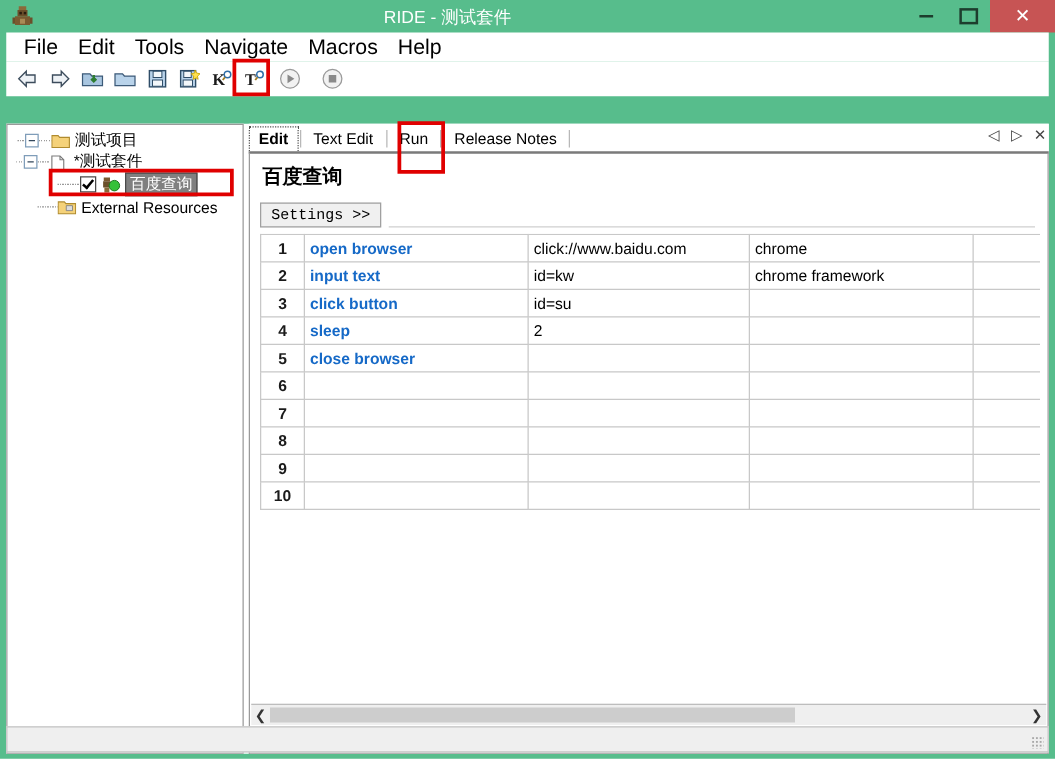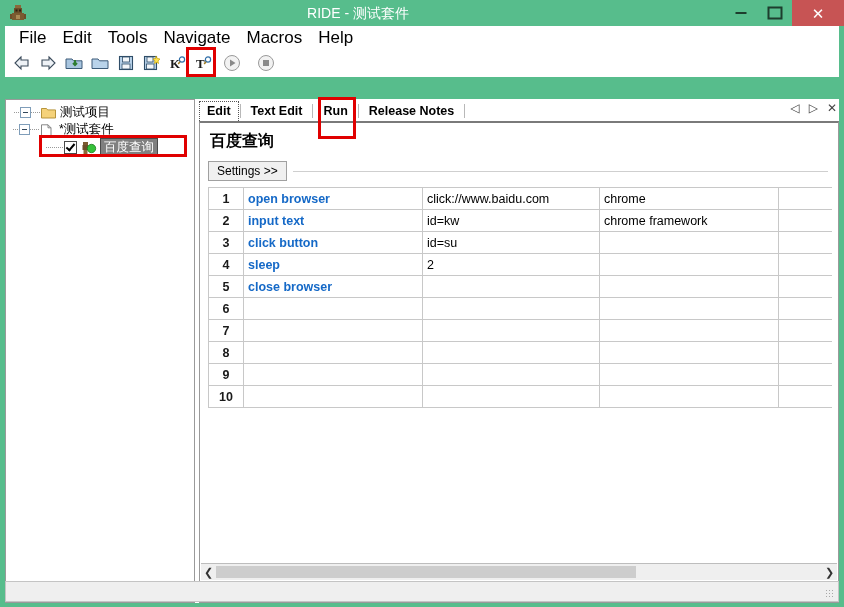--- a/index.html
+++ b/index.html
@@ -115,7 +115,7 @@
   }
   .tab{
     height:19px;line-height:19px;padding:0 9px;font-size:12.5px;color:#000;
-    cursor:default;white-space:nowrap;position:relative;font-weight:bold;
+    cursor:default;white-space:nowrap;position:relative;
   }
   .tab.active{font-weight:bold;border:1px dotted #555;border-bottom:none;padding:0 7px;}
   .tab-div{width:1px;height:14px;background:#b8b8b8;margin:0 1px 3px 1px;}

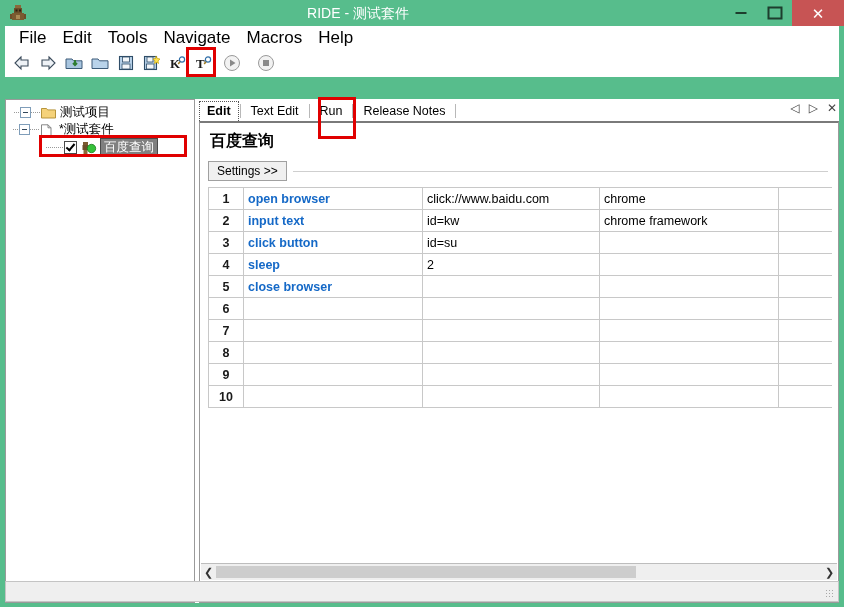--- a/index.html
+++ b/index.html
@@ -335,6 +335,16 @@
           <span class="tree-label selected">百度查询</span>
         </div>
 
+        <div class="tree-row" style="padding-left:24px;">
+          <span class="dots" style="width:16px;"></span>
+          <span class="icon-folder">
+            <svg width="15" height="12" viewBox="0 0 15 12">
+              <path d="M0.5 1.5 h5 l1.2 1.4 H14.5 V11 H0.5 Z" fill="#f5d27a" stroke="#b08b2e" stroke-width="0.9"></path>
+              <path d="M7 4.5 h5 v4 h-5 Z" fill="#dcdcdc" stroke="#808080" stroke-width="0.7"></path>
+            </svg>
+          </span>
+          <span class="tree-label">External Resources</span>
+        </div>
 
       </div>
 

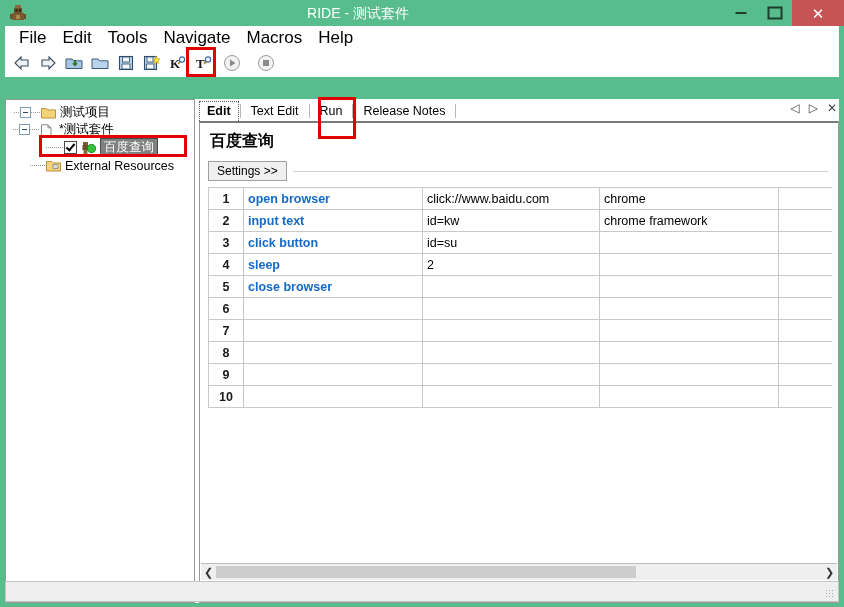--- a/index.html
+++ b/index.html
@@ -133,7 +133,7 @@
     position:absolute;left:10px;top:8px;font-size:16px;font-weight:bold;color:#000;
   }
   .settings-row{
-    position:absolute;left:8px;top:37px;width:620px;height:22px;display:flex;align-items:center;
+    position:absolute;left:8px;top:37px;width:620px;height:22px;display:flex;align-items:flex-end;font-family:Liberation Mono, monospace;
   }
   .settings-btn{
     border:1px solid #a0a0a0;background:#f0f0f0;font-size:12px;color:#000;

